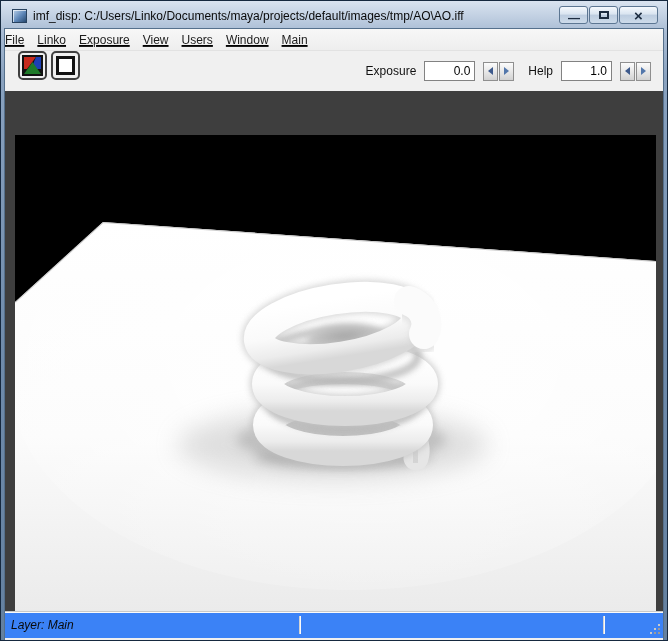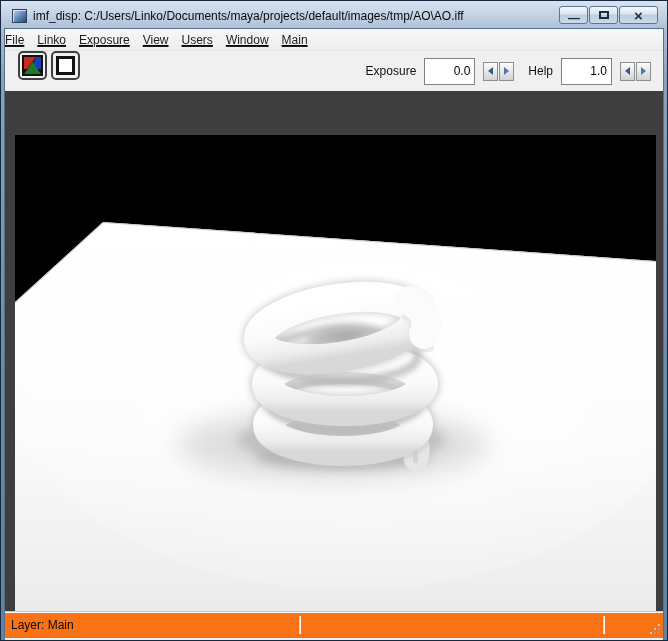--- a/index.html
+++ b/index.html
@@ -41,7 +41,7 @@
   .alpha-chip { width:19px; height:19px; background:#ffffff; border:3px solid #111; }
   .controls { position:absolute; right:12px; top:0; height:40px; display:flex; align-items:center; gap:8px; }
   .ctl-label { font-size:12px; color:#111; }
-  .ctl-input { width:51px; height:27px; border:1px solid #828282; background:#fff;
+  .ctl-input { width:51px; height:20px; border:1px solid #828282; background:#fff;
     font-family:"Liberation Sans",sans-serif; font-size:12px; text-align:right; padding-right:4px; color:#000; }
   .spinner { display:flex; gap:1px; margin-right:6px; }
   .spin-btn { width:15px; height:19px; border:1px solid #8f8f8f;

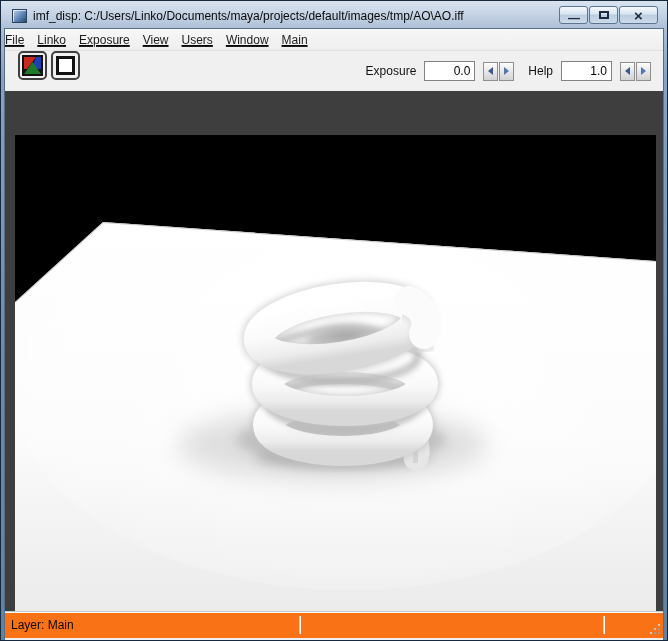--- a/index.html
+++ b/index.html
@@ -55,9 +55,9 @@
   .canvas { position:relative; height:520px; background:#3e3e3e; overflow:hidden; }
   .render { position:absolute; left:10px; top:44px; width:641px; height:476px; }
   
-  .statusbar { position:relative; height:27px; background:#f97316;
+  .statusbar { position:relative; height:27px; background:#3b82f6;
     border-top:1px solid #c9c9c9; box-shadow: inset 0 1px 0 #fbfbfb;
-    display:flex; align-items:center; padding-left:6px; }
+    display:flex; align-items:center; padding-left:6px;font-style:italic; }
   .status-text { font-size:12px; color:#0a0a0a; }
   .status-div { position:absolute; top:4px; bottom:4px; width:2px;
     border-left:1px solid #d2d2d2; border-right:1px solid #fafafa; }

